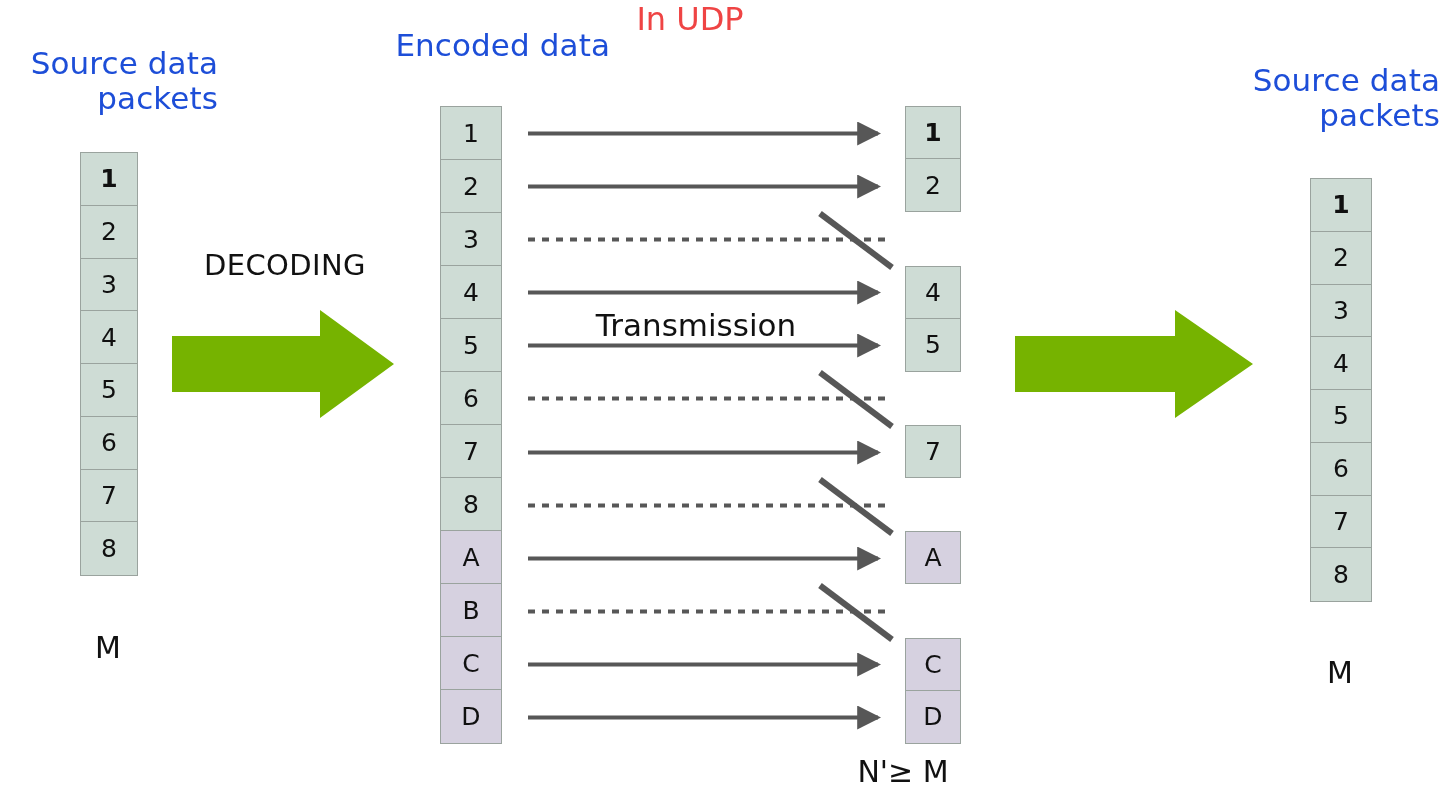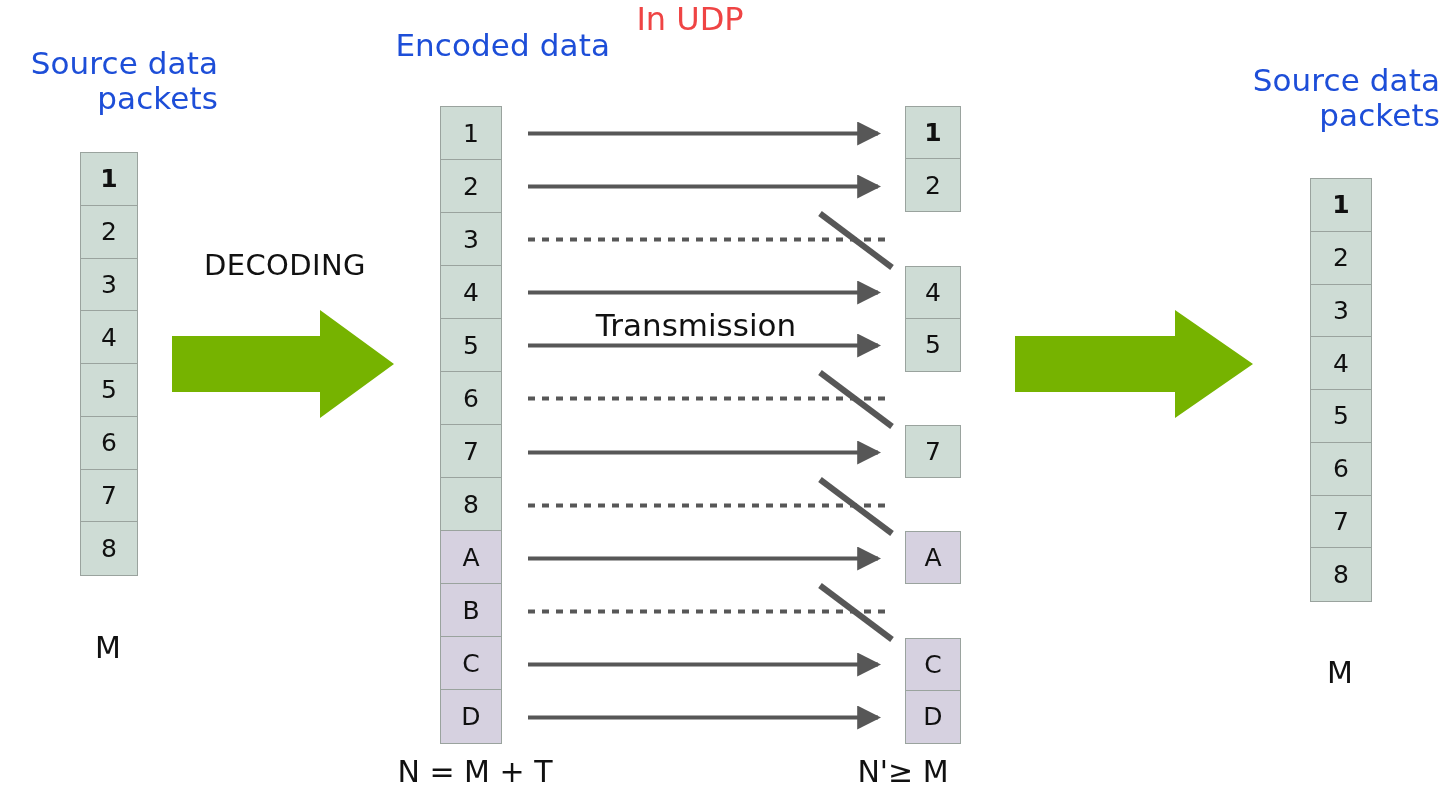--- a/index.html
+++ b/index.html
@@ -145,7 +145,6 @@
       <div class="cell purple" style="height: 53.1667px;">D</div>
     </div>
 
-  <div class="abs foot-label" style="left:380px; top:754px; width:190px;">N = M + T</div>
 
   <div class="abs line-wrap" id="tx-lines" style="left:520px; top:106px; width:380px; height:638px;"><svg width="380" height="638" viewBox="0 0 380 638">
         <defs>

